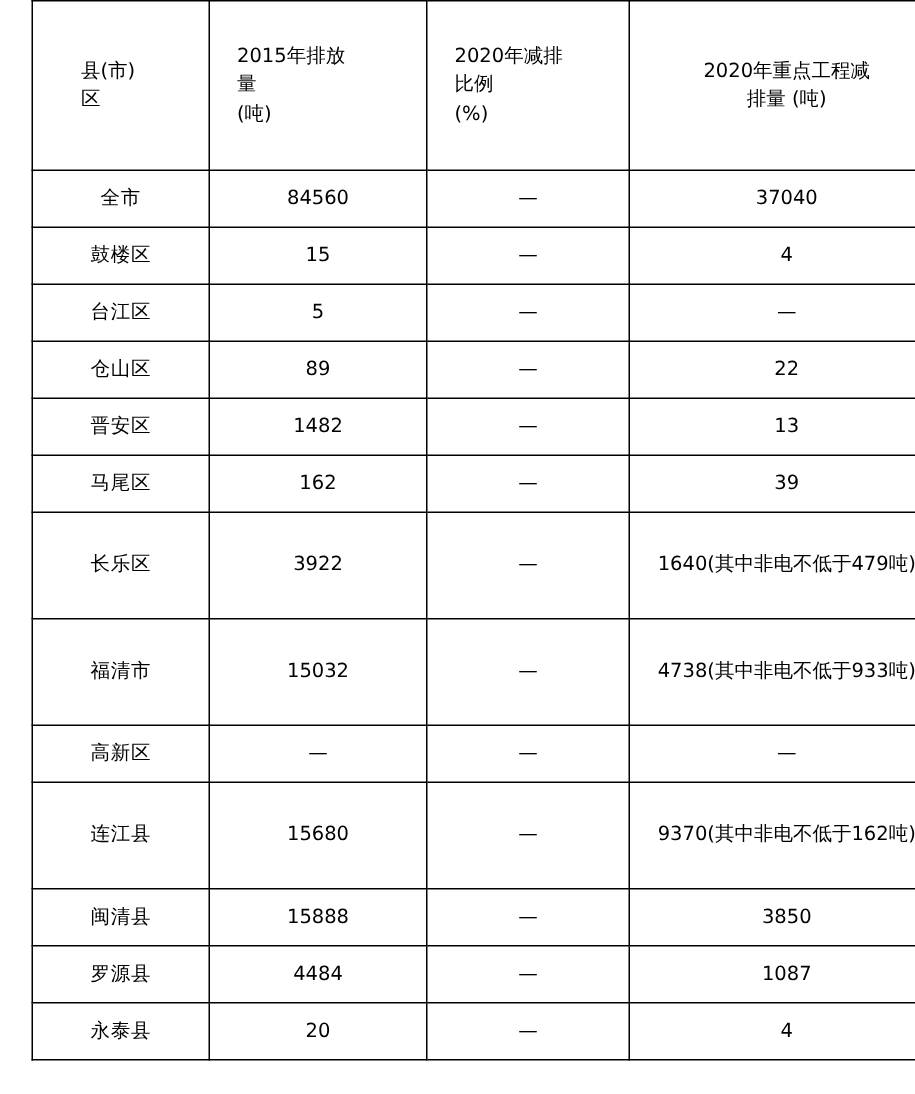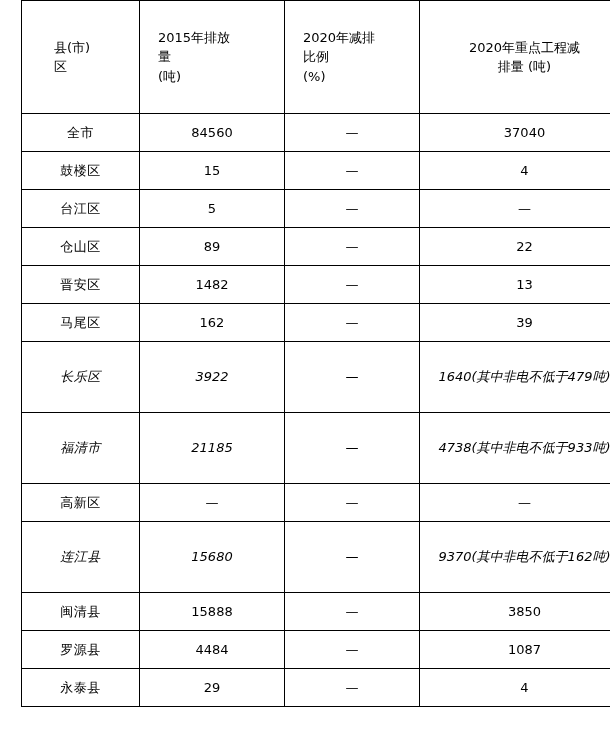--- a/index.html
+++ b/index.html
@@ -53,7 +53,7 @@
   thead th.h3 { padding: 10px 10px; }
 
   tbody td { height: 33px; }
-  tbody tr.tall td { height: 62px; font-style: italic; }
+  tbody tr.tall td { height: 62px; }
   tbody td.name { letter-spacing: 0.5px; }
   tbody td.wrapcell {
     line-height: 1.6;

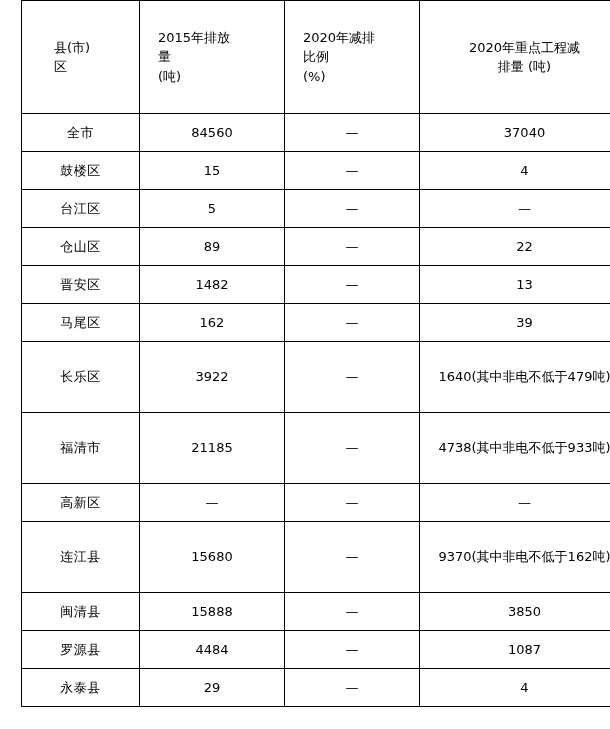--- a/index.html
+++ b/index.html
@@ -138,7 +138,7 @@
         </tr>
         <tr class="tall">
           <td class="name">福清市</td>
-          <td>21185</td>
+          <td>15032</td>
           <td>—</td>
           <td class="wrapcell">4738(其中非电不低于933吨)</td>
         </tr>

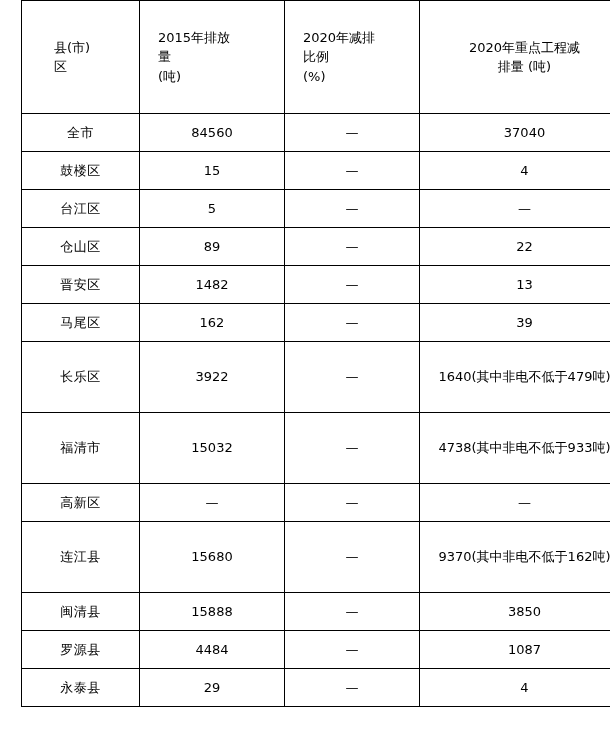--- a/index.html
+++ b/index.html
@@ -168,7 +168,7 @@
         </tr>
         <tr class="">
           <td class="name">永泰县</td>
-          <td>29</td>
+          <td>20</td>
           <td>—</td>
           <td>4</td>
         </tr>

